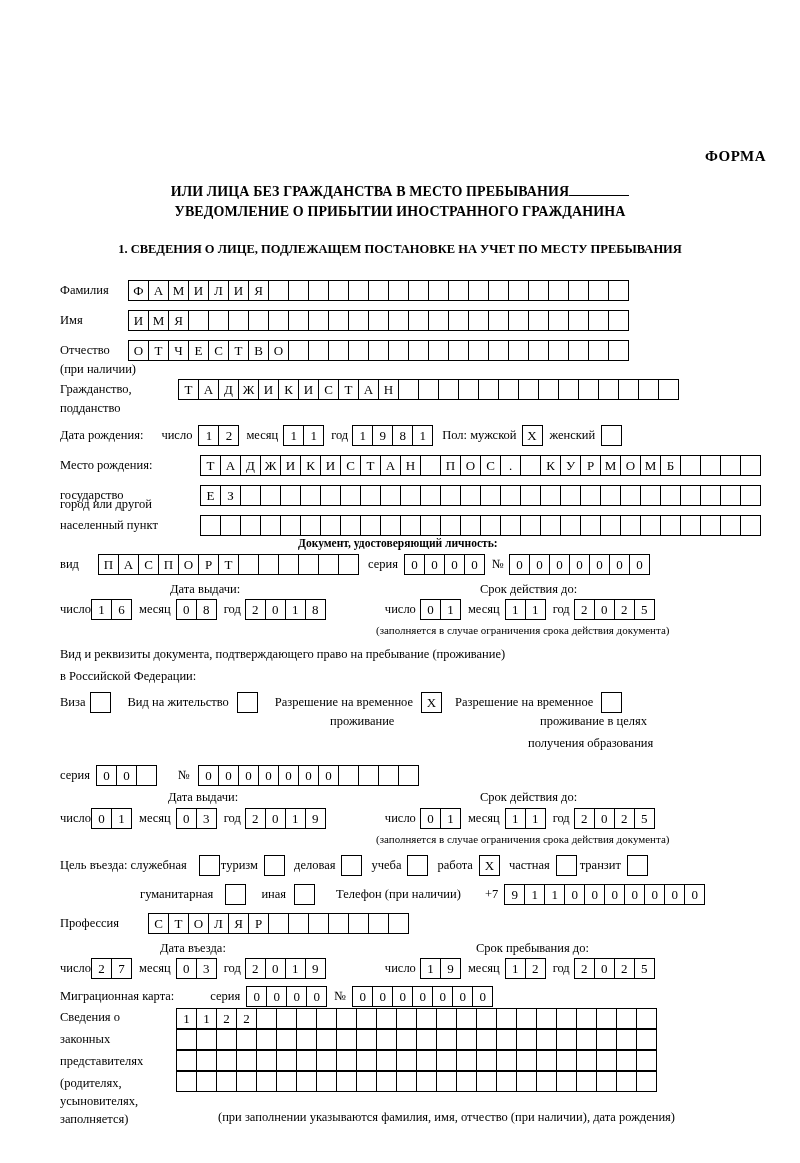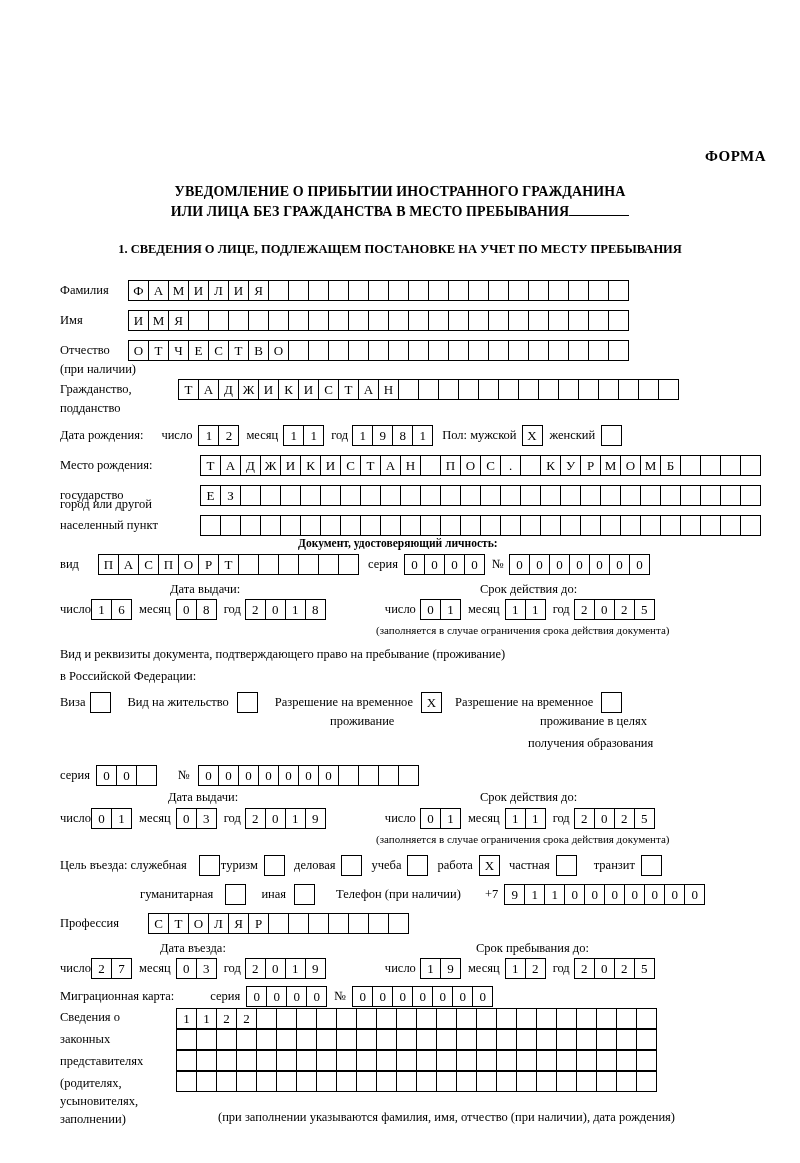--- a/index.html
+++ b/index.html
@@ -79,8 +79,8 @@
   <div class="forma">ФОРМА</div>
 
   <div class="title">
+    <div><span>ИЛИ ЛИЦА БЕЗ ГРАЖДАНСТВА В МЕСТО ПРЕБЫВАНИЯ</span><span class="ul"></span></div>
     <div>УВЕДОМЛЕНИЕ О ПРИБЫТИИ ИНОСТРАННОГО ГРАЖДАНИНА</div>
-    <div><span>ИЛИ ЛИЦА БЕЗ ГРАЖДАНСТВА В МЕСТО ПРЕБЫВАНИЯ</span><span class="ul"></span></div>
   </div>
 
   <div class="section1">1. СВЕДЕНИЯ О ЛИЦЕ, ПОДЛЕЖАЩЕМ ПОСТАНОВКЕ НА УЧЕТ ПО МЕСТУ ПРЕБЫВАНИЯ</div>

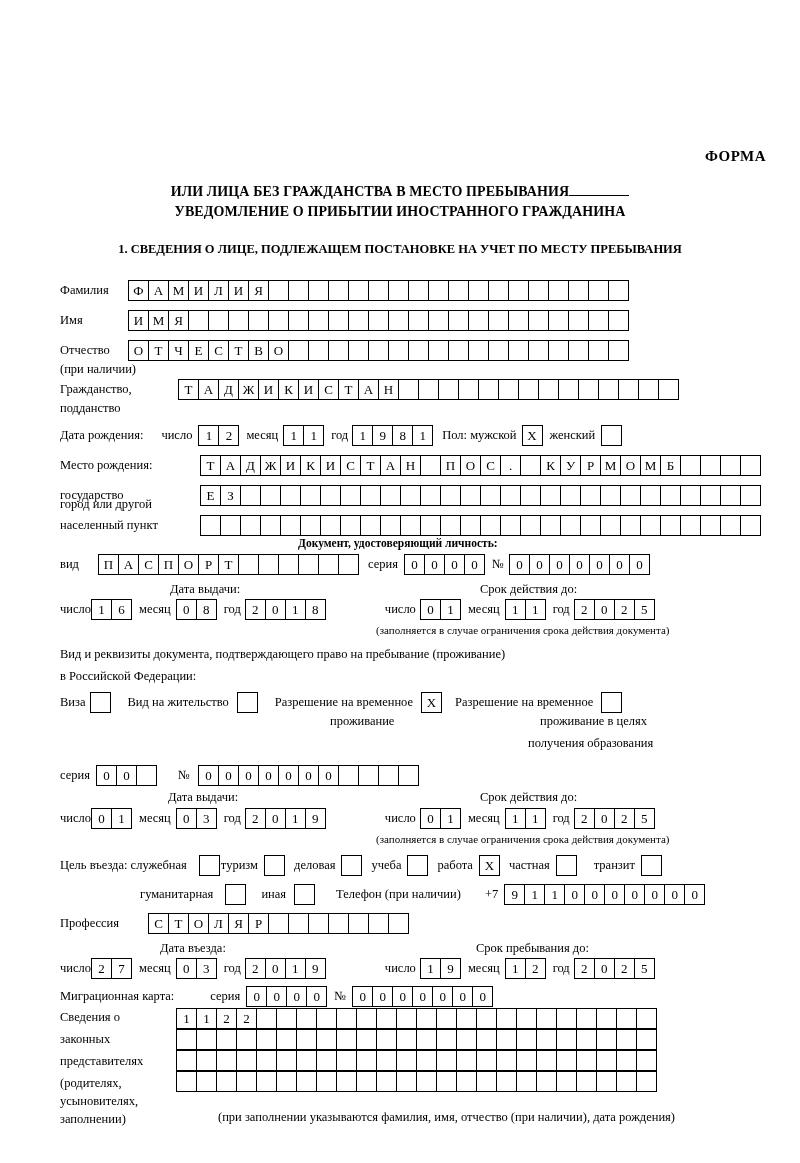--- a/index.html
+++ b/index.html
@@ -535,7 +535,7 @@
     <div class="cells" style="margin-left:6px;">
         <div class="cell"></div>
       </div>
-    <div class="lbl" style="margin-left:18px;">транзит</div>
+    <div class="lbl" style="margin-left:4px;">транзит</div>
     <div class="cells" style="margin-left:6px;">
         <div class="cell"></div>
       </div>

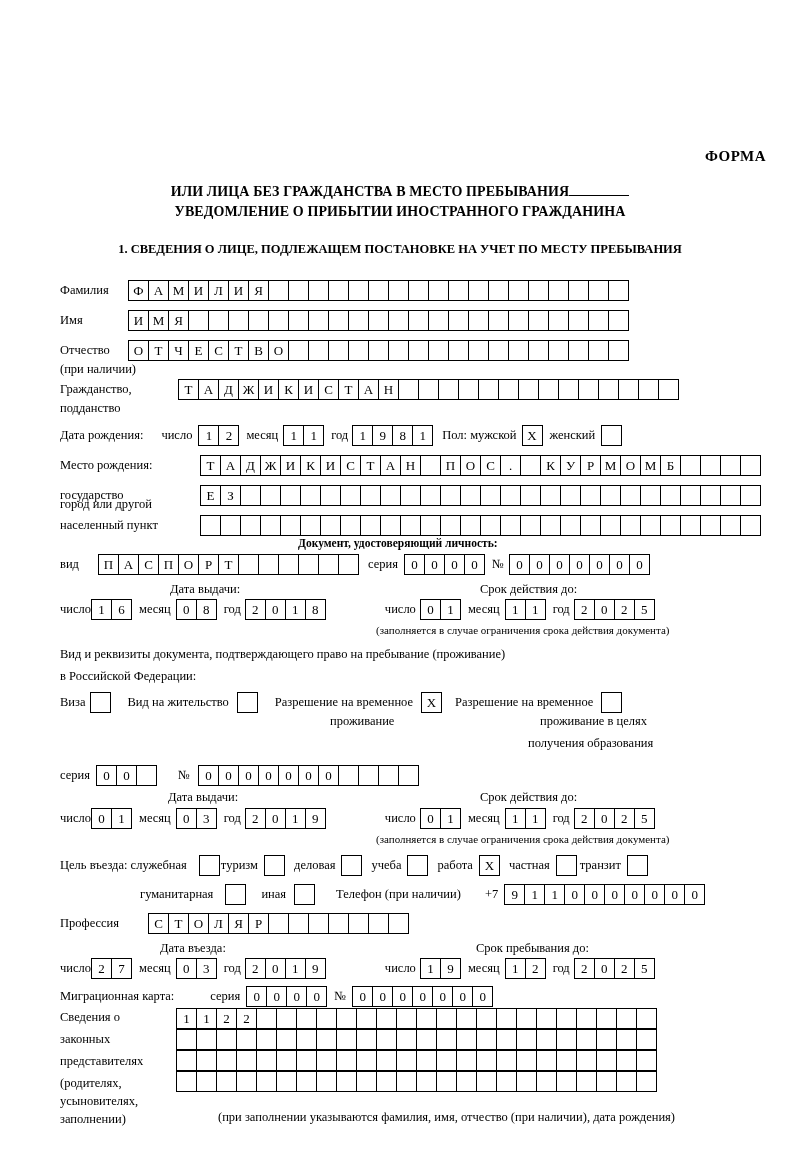--- a/index.html
+++ b/index.html
@@ -651,7 +651,7 @@
   <div class="row lbl" style="left:60px; top:1054px;">представителях</div>
   <div class="row lbl" style="left:60px; top:1076px;">(родителях,</div>
   <div class="row lbl" style="left:60px; top:1094px;">усыновителях,</div>
-  <div class="row lbl" style="left:60px; top:1112px;">заполнении)</div>
+  <div class="row lbl" style="left:60px; top:1112px;">заполняется)</div>
 
   <div class="row" style="left:176px; top:1008px;">
     <div class="cells">

